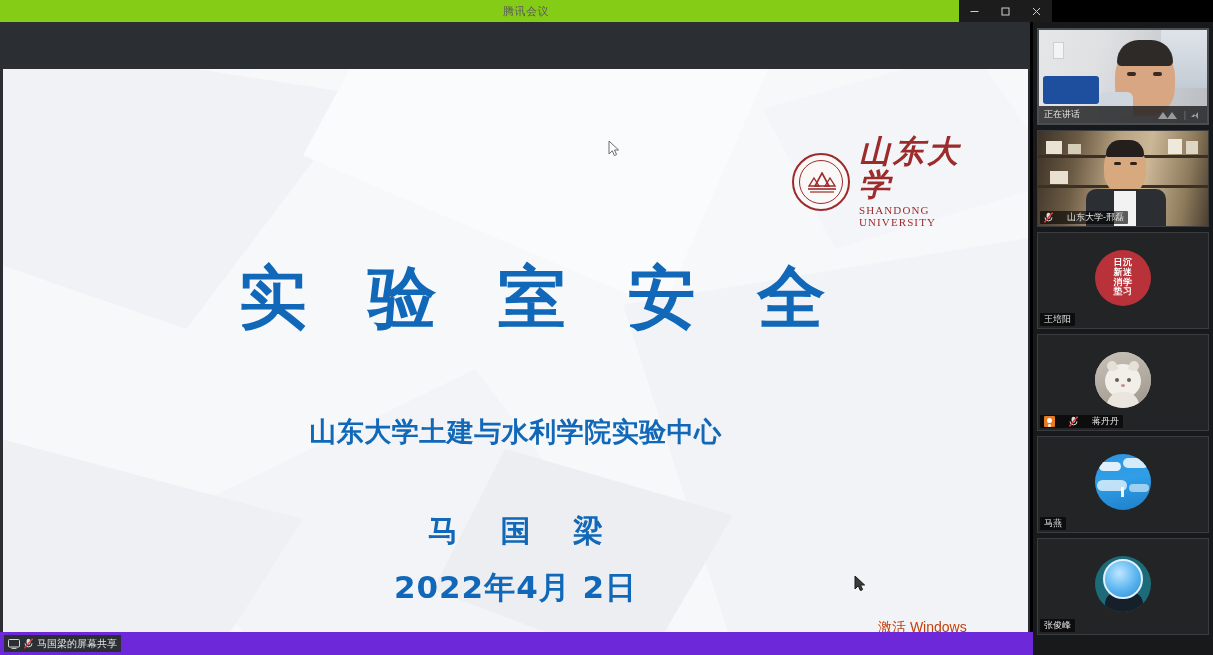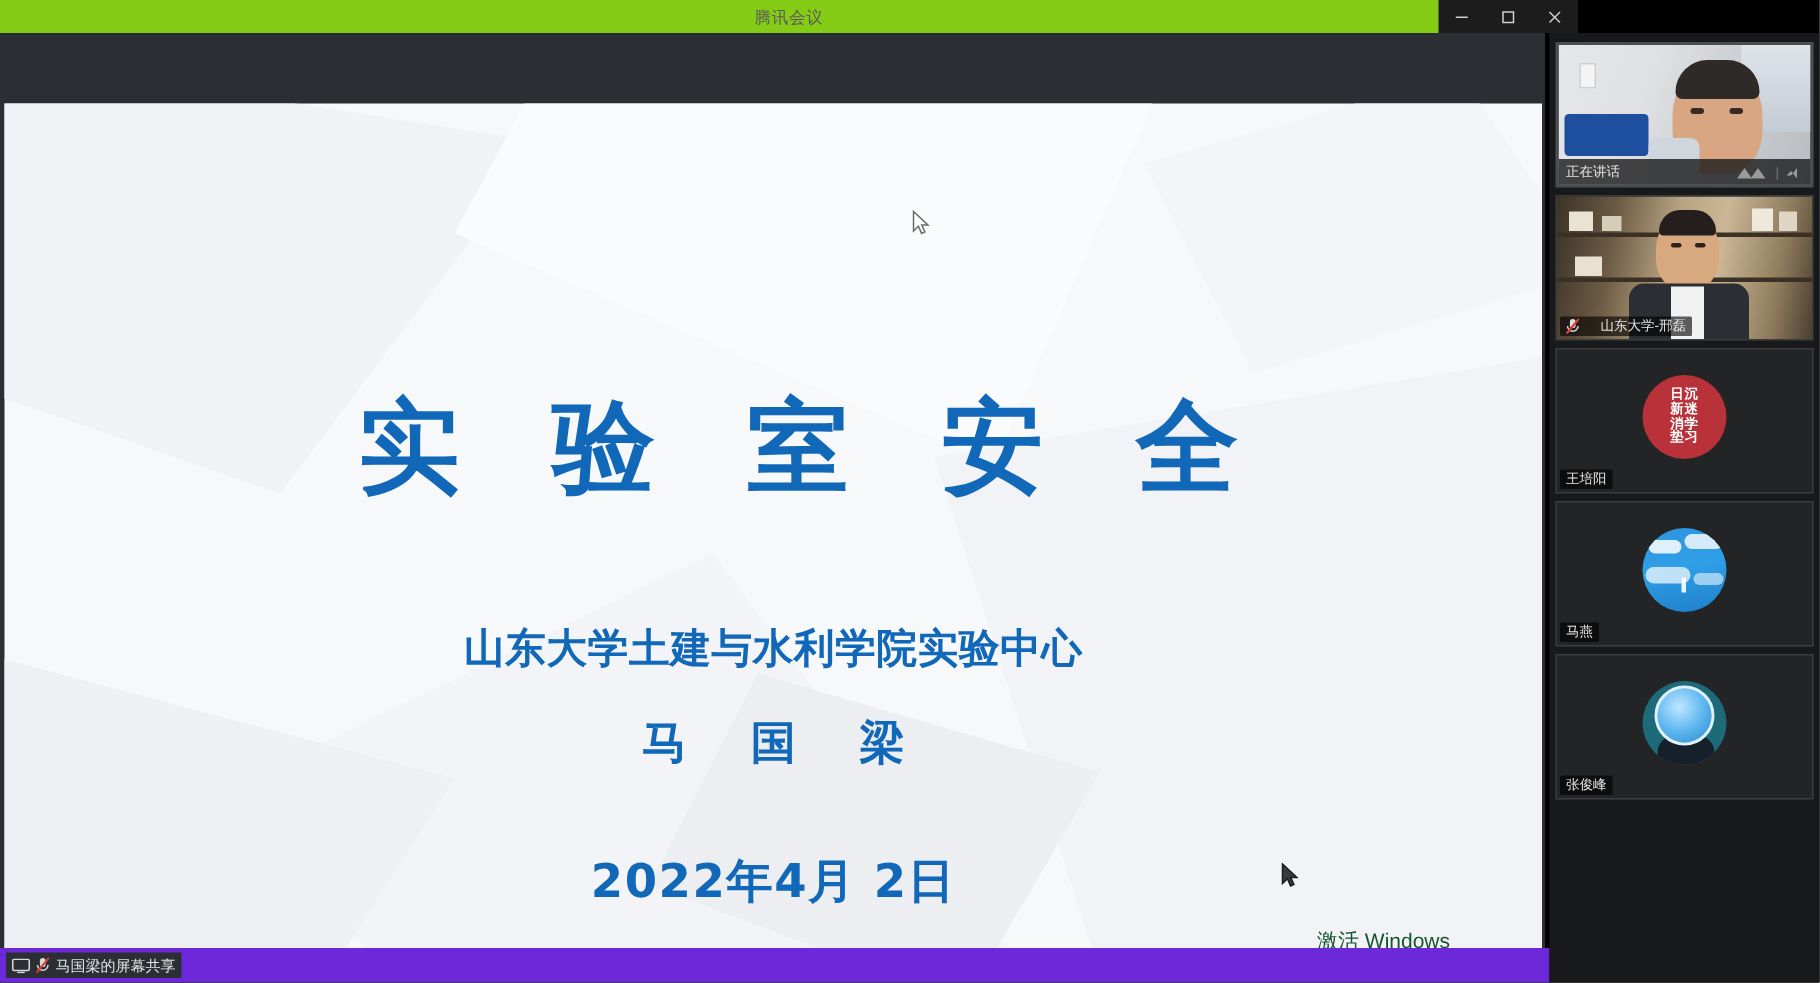--- a/index.html
+++ b/index.html
@@ -233,6 +233,21 @@
       <div class="poly p6"></div>
       <div class="poly p7"></div>
 
+      <div class="logo-wrap">
+        <div class="logo-seal">
+          <svg class="seal-mtn" viewBox="0 0 30 22">
+            <path d="M15 1 L22 14 L8 14 Z" fill="none" stroke="#9c2b2b" stroke-width="1.6"></path>
+            <path d="M7 6 L12 14 L2 14 Z" fill="none" stroke="#9c2b2b" stroke-width="1.4"></path>
+            <path d="M23 6 L28 14 L18 14 Z" fill="none" stroke="#9c2b2b" stroke-width="1.4"></path>
+            <line x1="1" y1="17" x2="29" y2="17" stroke="#9c2b2b" stroke-width="1.6"></line>
+            <line x1="3" y1="20" x2="27" y2="20" stroke="#9c2b2b" stroke-width="1.2"></line>
+          </svg>
+        </div>
+        <div class="logo-words">
+          <div class="logo-cn">山东大学</div>
+          <div class="logo-en">SHANDONG UNIVERSITY</div>
+        </div>
+      </div>
 
       <div class="slide-title">实 验 室 安 全</div>
       <div class="slide-org">山东大学土建与水利学院实验中心</div>

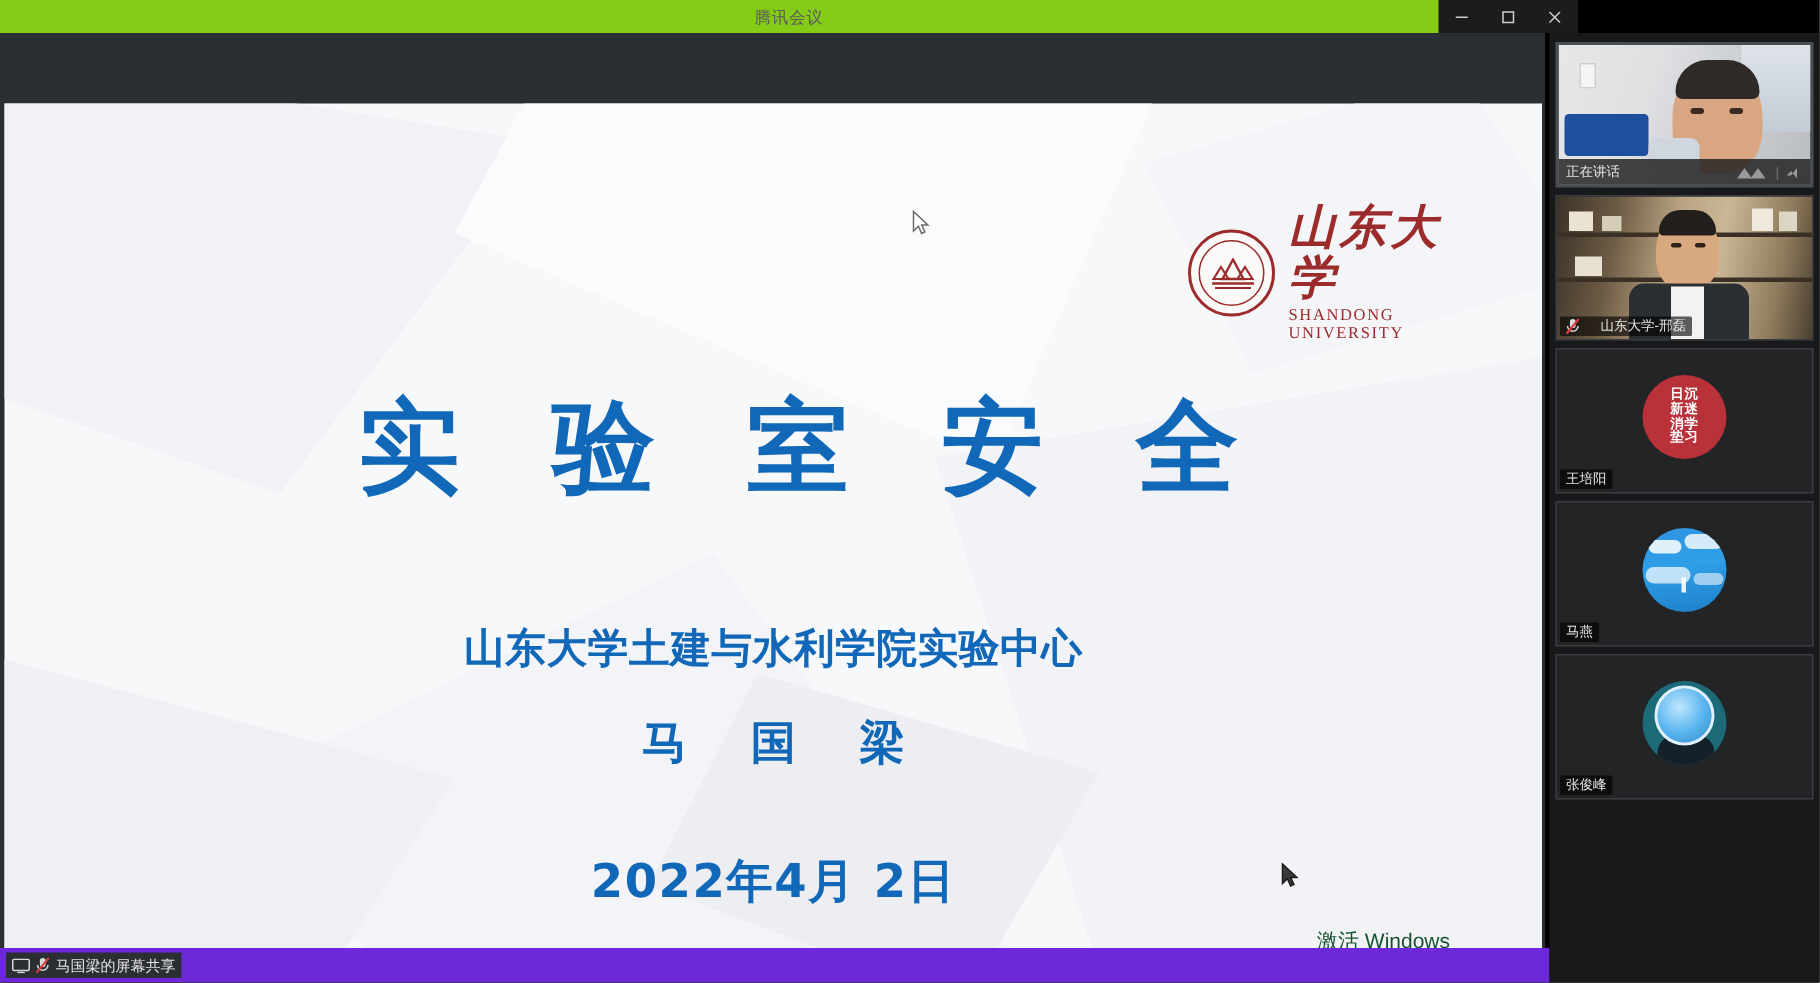--- a/index.html
+++ b/index.html
@@ -348,6 +348,27 @@
       </div>
     </div>
 
+    <div class="tile">
+      <div class="avatar av-cat">
+        <div style="position:absolute;inset:0;background:linear-gradient(160deg,#c8c2b8,#9d968c)"></div>
+        <div style="position:absolute;left:10px;top:12px;width:36px;height:34px;background:#f2efe8;border-radius:50%"></div>
+        <div style="position:absolute;left:12px;top:40px;width:32px;height:20px;background:#eae6dd;border-radius:14px 14px 0 0"></div>
+        <div style="position:absolute;left:12px;top:9px;width:10px;height:10px;background:#e6e1d6;border-radius:50% 50% 0 50%;transform:rotate(-20deg)"></div>
+        <div style="position:absolute;left:34px;top:9px;width:10px;height:10px;background:#e6e1d6;border-radius:50% 50% 50% 0;transform:rotate(20deg)"></div>
+        <div style="position:absolute;left:20px;top:26px;width:4px;height:4px;background:#6a5f52;border-radius:50%"></div>
+        <div style="position:absolute;left:32px;top:26px;width:4px;height:4px;background:#6a5f52;border-radius:50%"></div>
+        <div style="position:absolute;left:26px;top:32px;width:4px;height:3px;background:#c58f8f;border-radius:50%"></div>
+      </div>
+      <div class="tile-name">
+        <span class="badge-host"></span>
+        <svg class="mic-muted" viewBox="0 0 9 11">
+          <rect x="2.6" y="0.7" width="3.8" height="6" rx="1.9" fill="#dcdcdc"></rect>
+          <path d="M1 5.4 a3.5 3.5 0 0 0 7 0" fill="none" stroke="#dcdcdc" stroke-width="1"></path>
+          <line x1="0.4" y1="10.4" x2="8.6" y2="0.6" stroke="#e03b3b" stroke-width="1.5"></line>
+        </svg>
+        <span>蒋丹丹</span>
+      </div>
+    </div>
 
     <div class="tile">
       <div class="avatar av-sky">

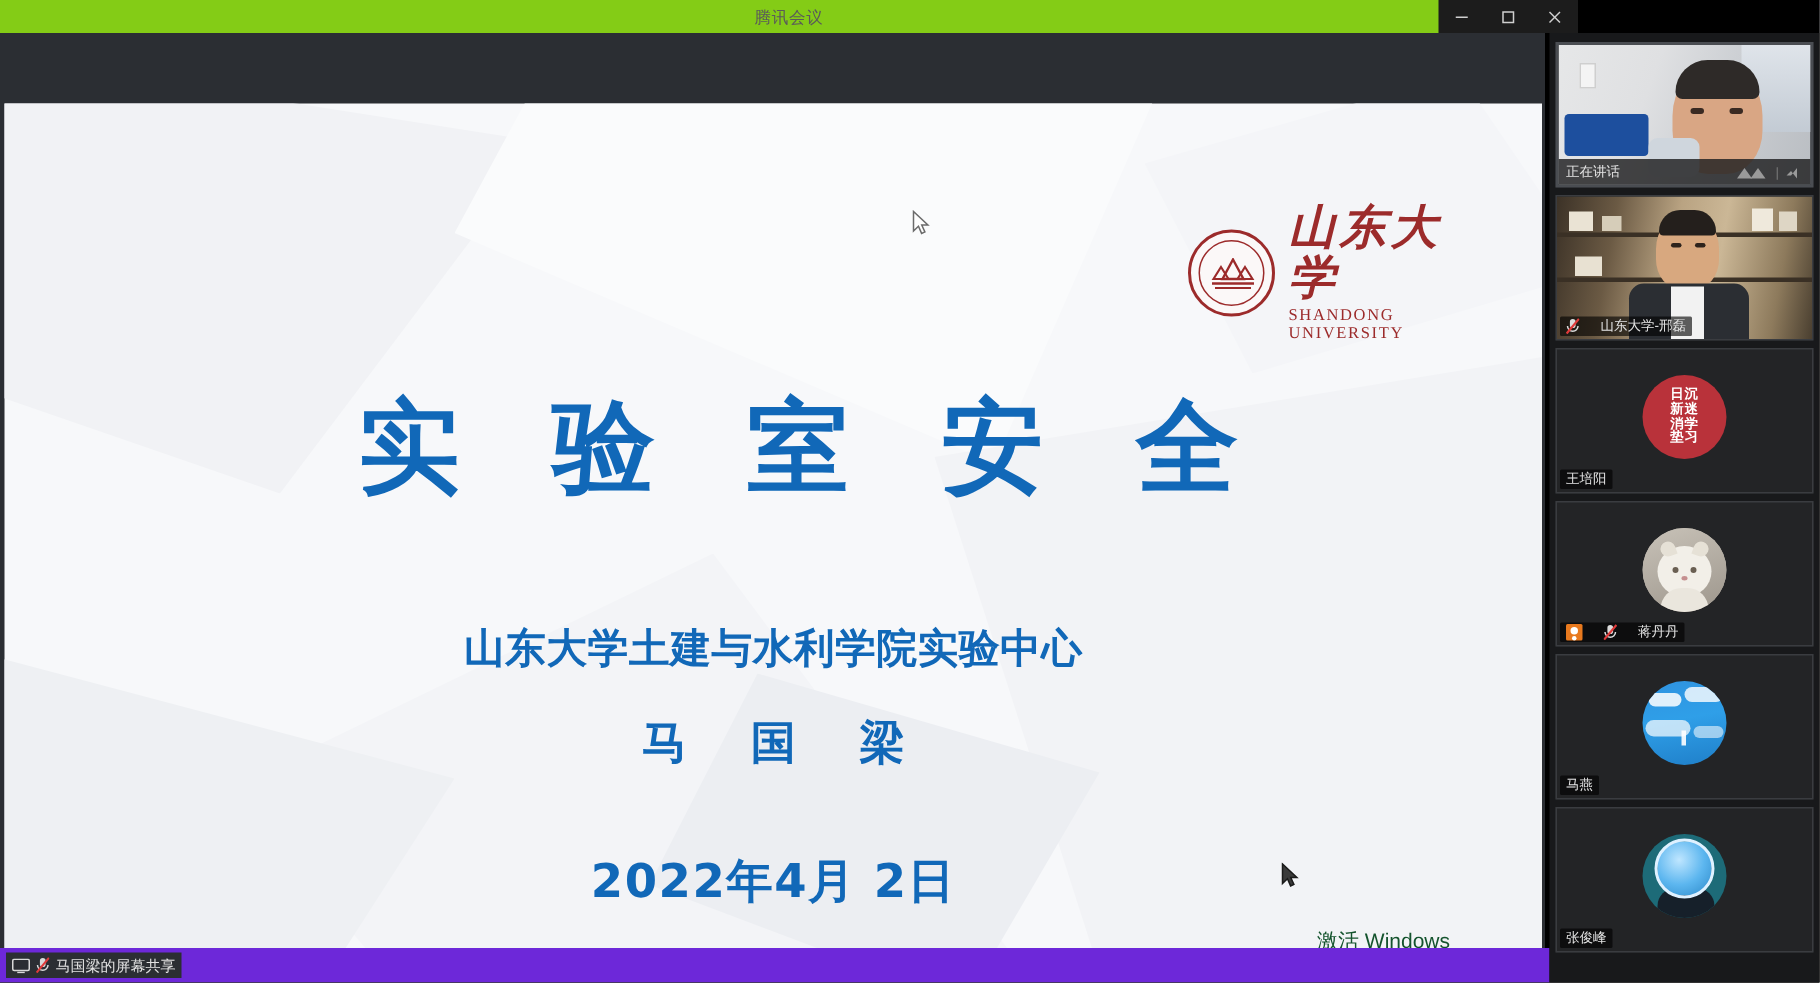--- a/index.html
+++ b/index.html
@@ -99,7 +99,7 @@
     font-family: "DejaVu Sans", "Liberation Sans", sans-serif;
   }
   .slide-author {
-    position: absolute; left: 0; width: 1025px; top: 406px; text-align: center;
+    position: absolute; left: 0; width: 1025px; top: 442px; text-align: center;
     font-size: 30px; font-weight: bold; color: #1168b8; letter-spacing: 16px; text-indent: 16px;
     font-family: "DejaVu Sans", "Liberation Sans", sans-serif;
   }

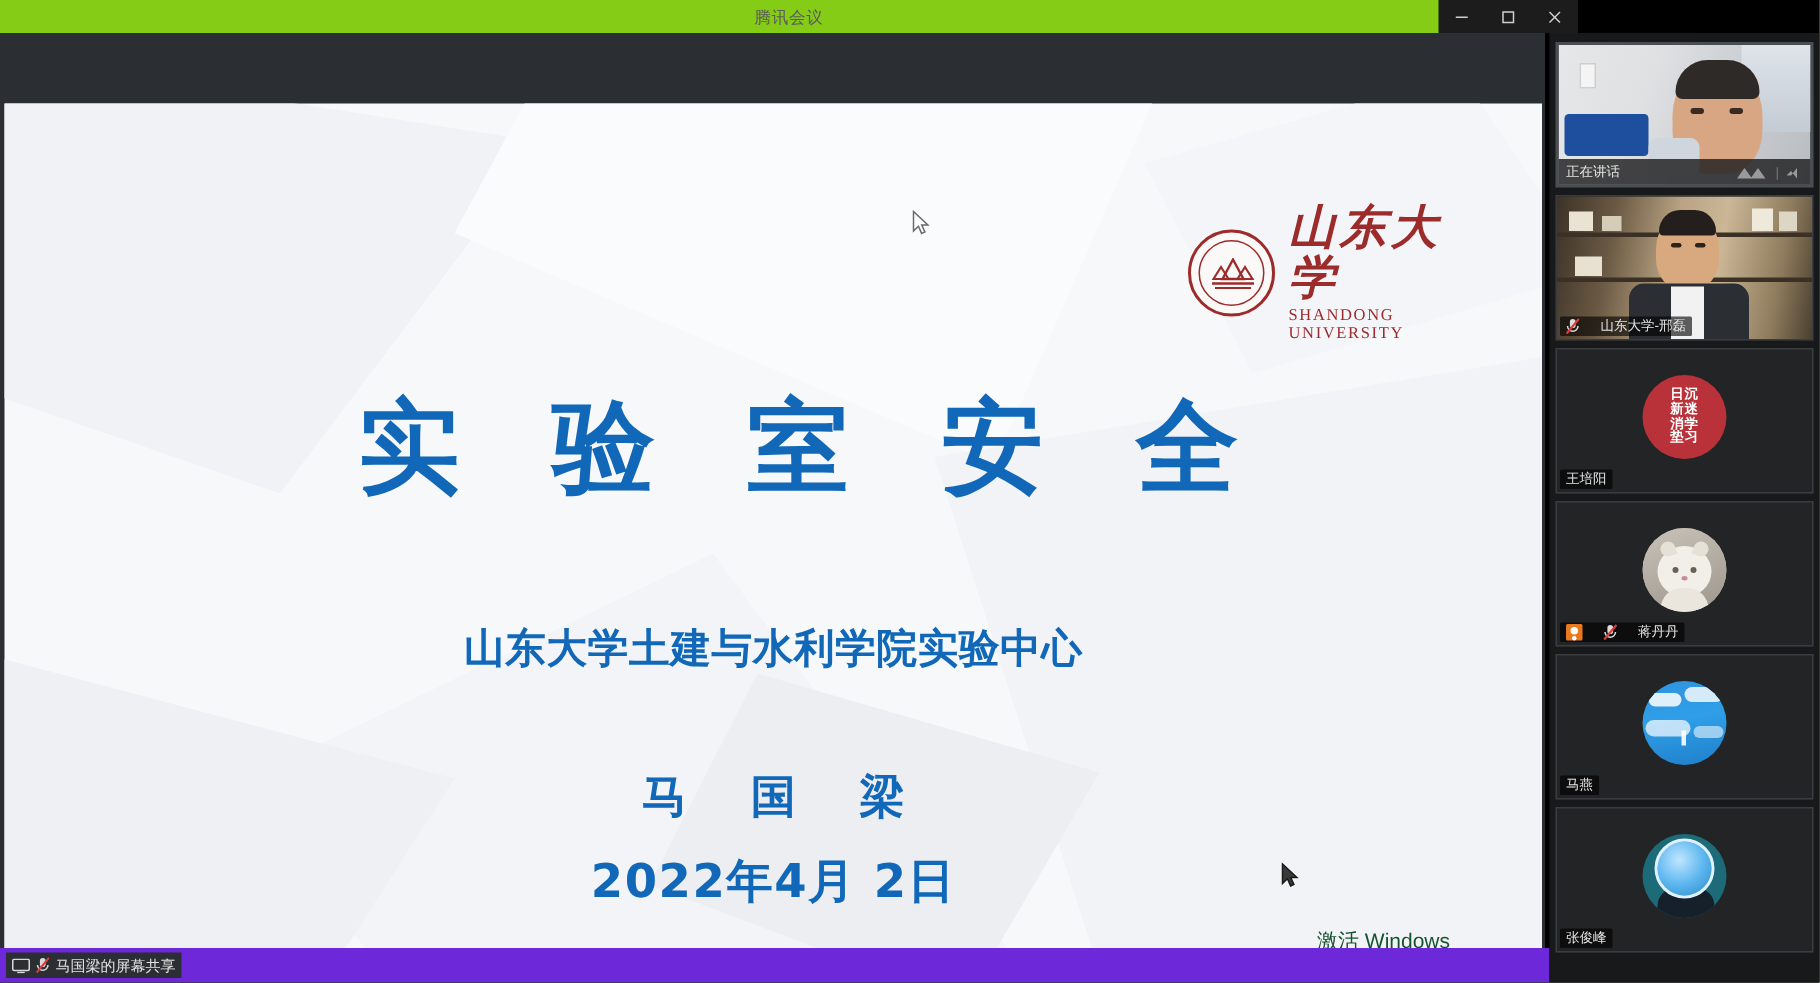--- a/index.html
+++ b/index.html
@@ -114,7 +114,7 @@
     position: absolute; left: 875px; top: 550px; color: #b6b8bc;
     text-align: left; pointer-events: none;
   }
-  .wm-1 { font-size: 14px; color: #14532d; }
+  .wm-1 { font-size: 14px; color: #c2410c; }
   .wm-2 { font-size: 10px; color: #b9bbc0; margin-top: 2px; }
 
   

